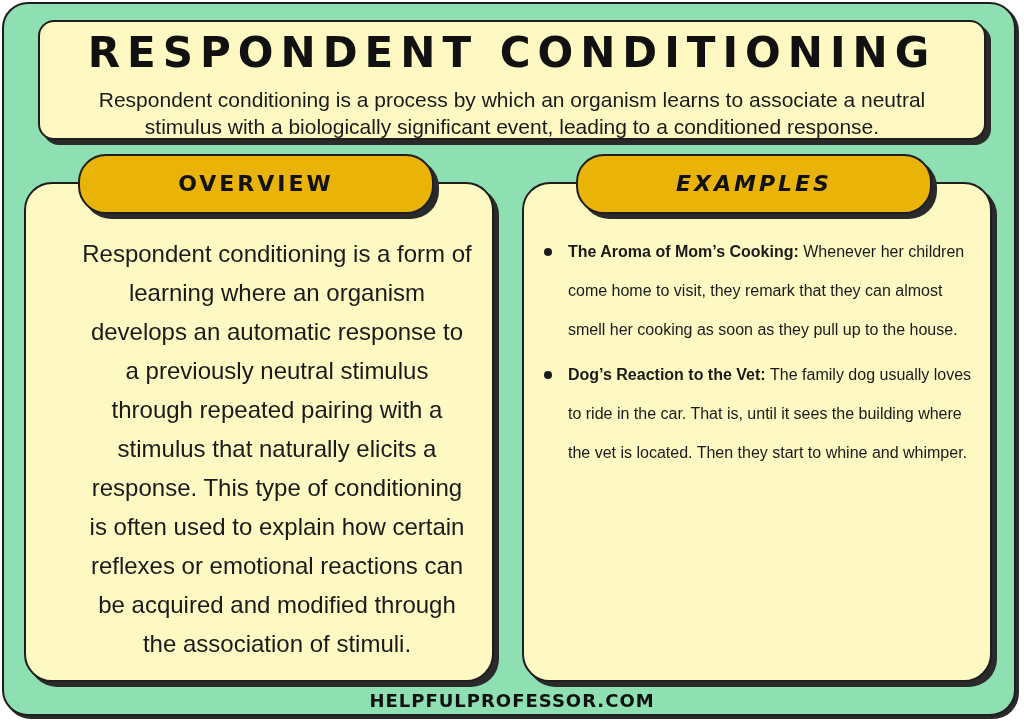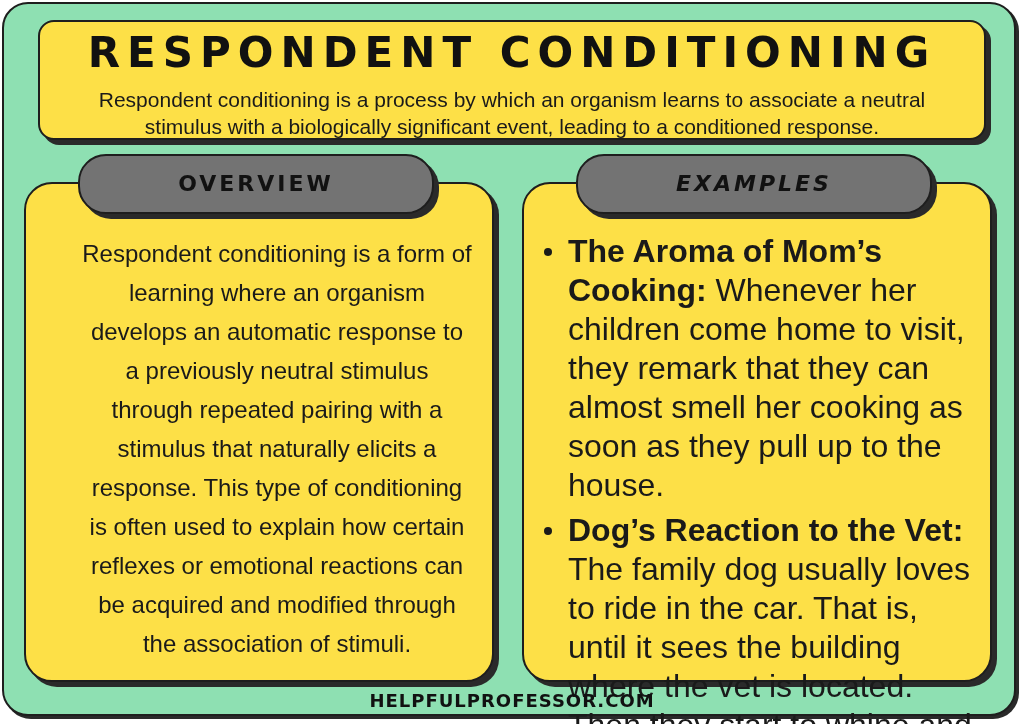--- a/index.html
+++ b/index.html
@@ -19,7 +19,7 @@
   }
   .card {
     position: absolute;
-    background: #fde047;
+    background: #fef9c3;
     border: 2px solid #1e1e1e;
     box-sizing: border-box;
     box-shadow: 5px 5px 0 #2a2a2a;

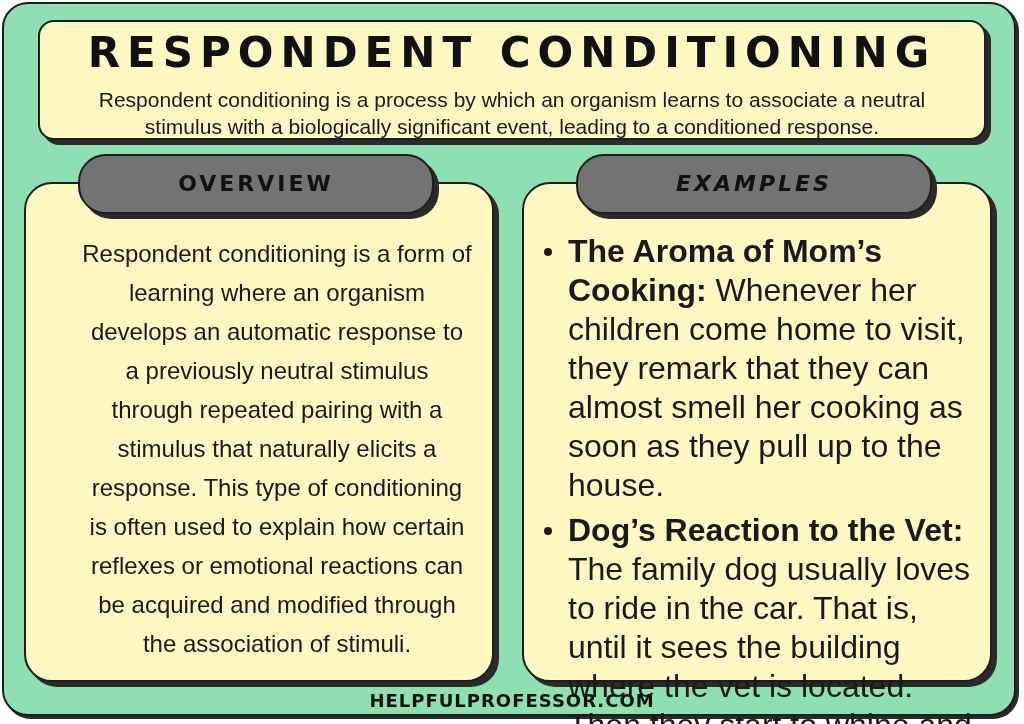--- a/index.html
+++ b/index.html
@@ -53,7 +53,7 @@
   .panel-right { left: 522px; width: 470px; }
   .tab {
     position: absolute; top: 154px; height: 60px;
-    background: #737373;
+    background: #eab308;
     border: 2px solid #1e1e1e;
     border-radius: 28px;
     box-sizing: border-box;

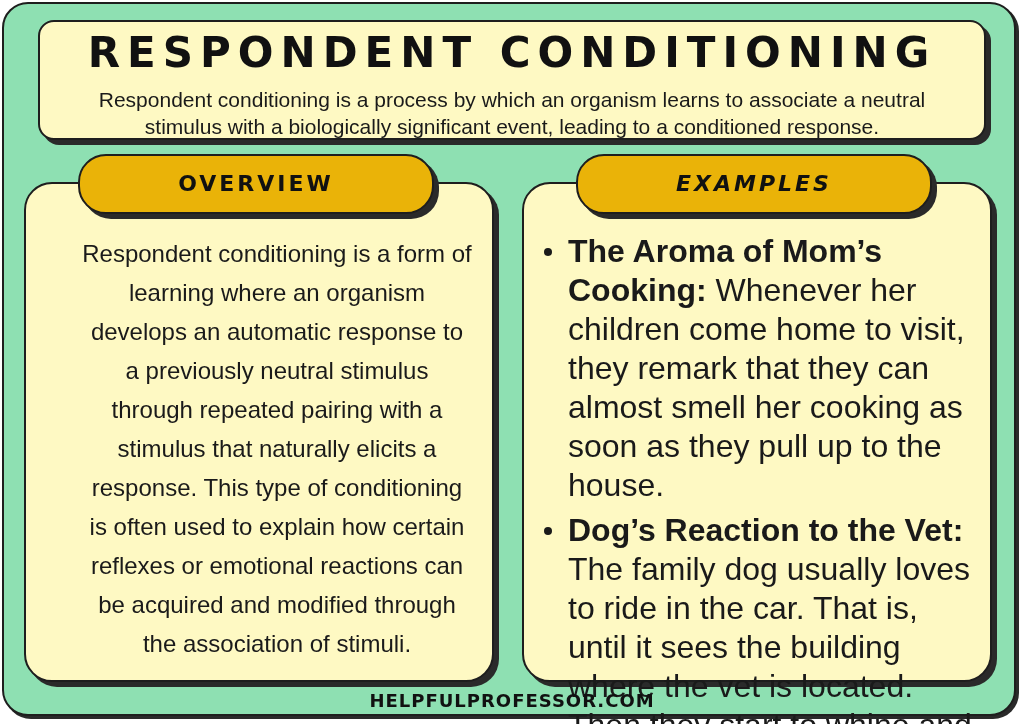--- a/index.html
+++ b/index.html
@@ -84,7 +84,7 @@
   .examples-list li {
     position: relative;
     padding-left: 26px;
-    font-size: 32px;
+    font-size: 16px;
     line-height: 39px;
     color: #1a1a1a;
     margin-bottom: 6px;

